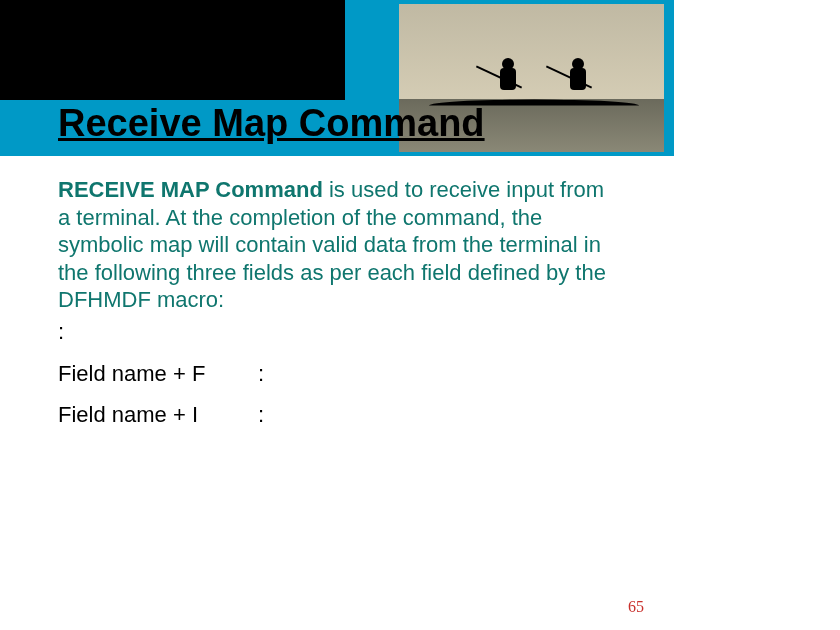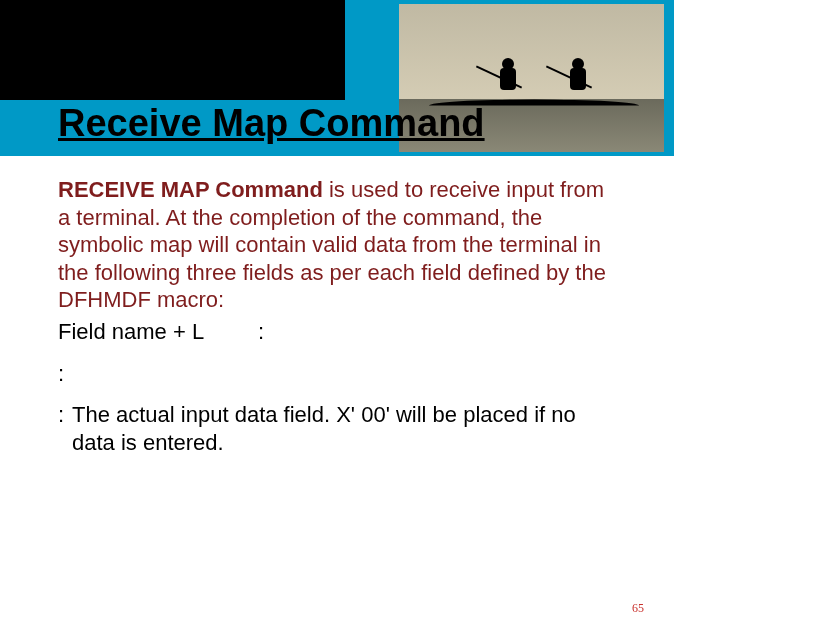--- a/index.html
+++ b/index.html
@@ -50,7 +50,7 @@
     top: 176px; left: 58px; right: 58px;
     font-size: 22px;
     line-height: 1.25;
-    color: #7f1d1d;
+    color: #0f766e;
   }
   .body-text .lead { font-weight: bold; }
 

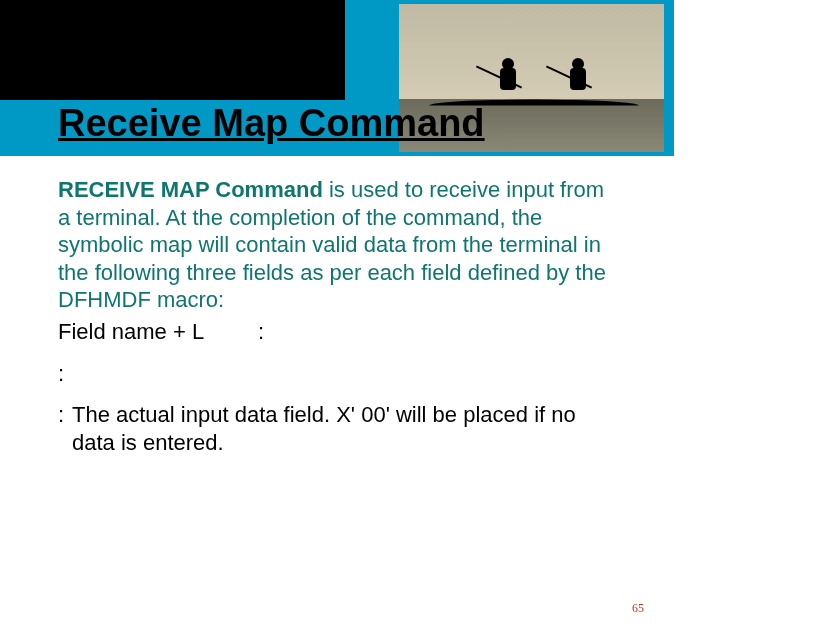--- a/index.html
+++ b/index.html
@@ -106,7 +106,6 @@
 
   <div class="field-table">
     <div class="field-row">
-      <div class="field-label">Field name + L</div>
       <div class="field-colon">:</div>
     </div>
     <div class="field-row">

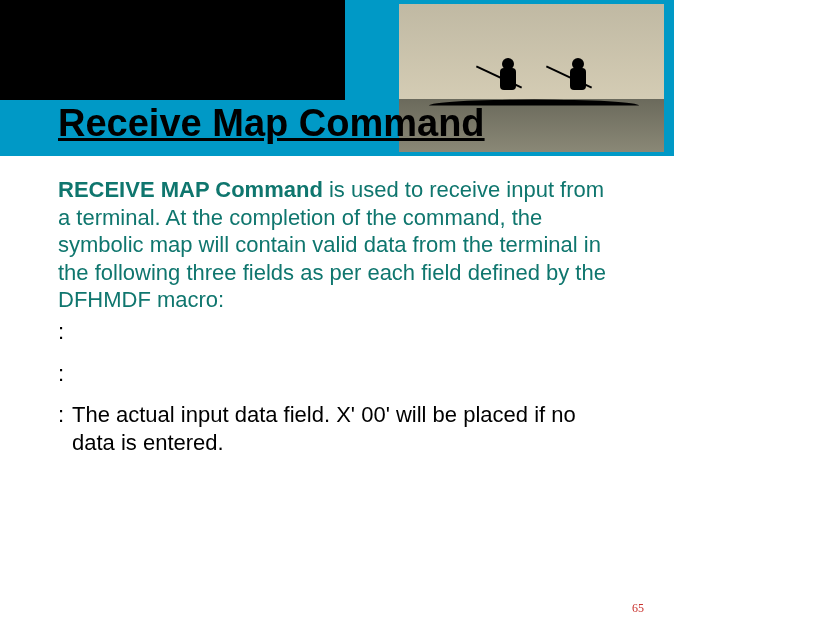--- a/index.html
+++ b/index.html
@@ -109,6 +109,7 @@
       <div class="field-colon">:</div>
     </div>
     <div class="field-row">
+      <div class="field-label">Field name + F</div>
       <div class="field-colon">:</div>
     </div>
     <div class="field-row">

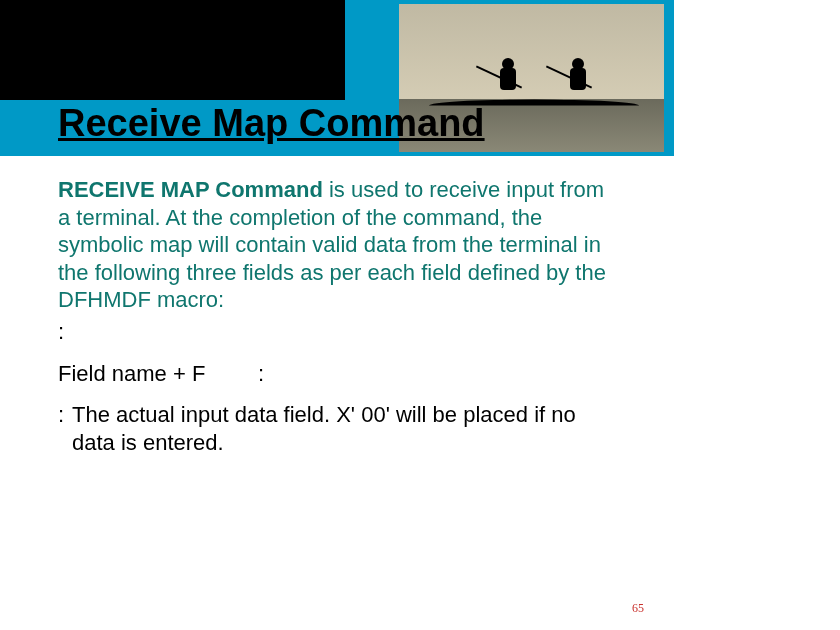--- a/index.html
+++ b/index.html
@@ -113,6 +113,7 @@
       <div class="field-colon">:</div>
     </div>
     <div class="field-row">
+      <div class="field-label">Field name + I</div>
       <div class="field-colon">:</div>
       <div class="field-desc">The actual input data field. X' 00' will be placed if no data is entered.</div>
     </div>

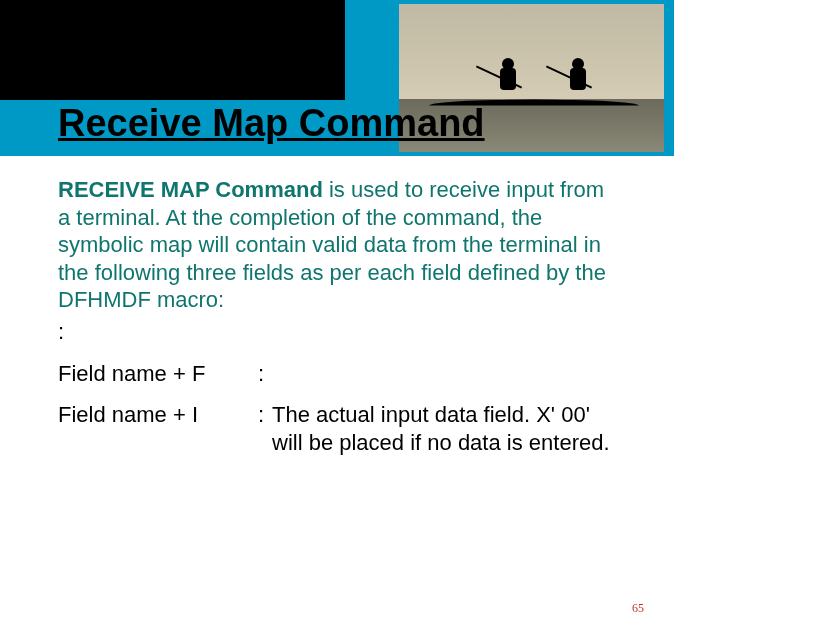--- a/index.html
+++ b/index.html
@@ -115,7 +115,6 @@
     <div class="field-row">
       <div class="field-label">Field name + I</div>
       <div class="field-colon">:</div>
-      <div class="field-desc">The actual input data field. X' 00' will be placed if no data is entered.</div>
     </div>
   </div>
 

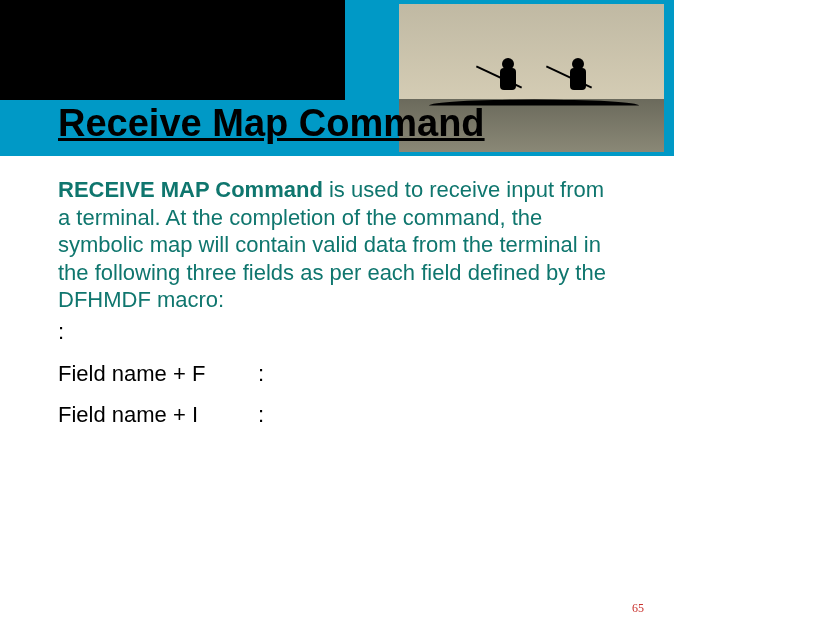--- a/index.html
+++ b/index.html
@@ -69,7 +69,7 @@
   .page-number {
     position: absolute;
     bottom: 14px; right: 30px;
-    font-size: 12px;
+    font-size: 16px;
     color: #c9302c;
     font-family: "Times New Roman", Times, serif;
   }

